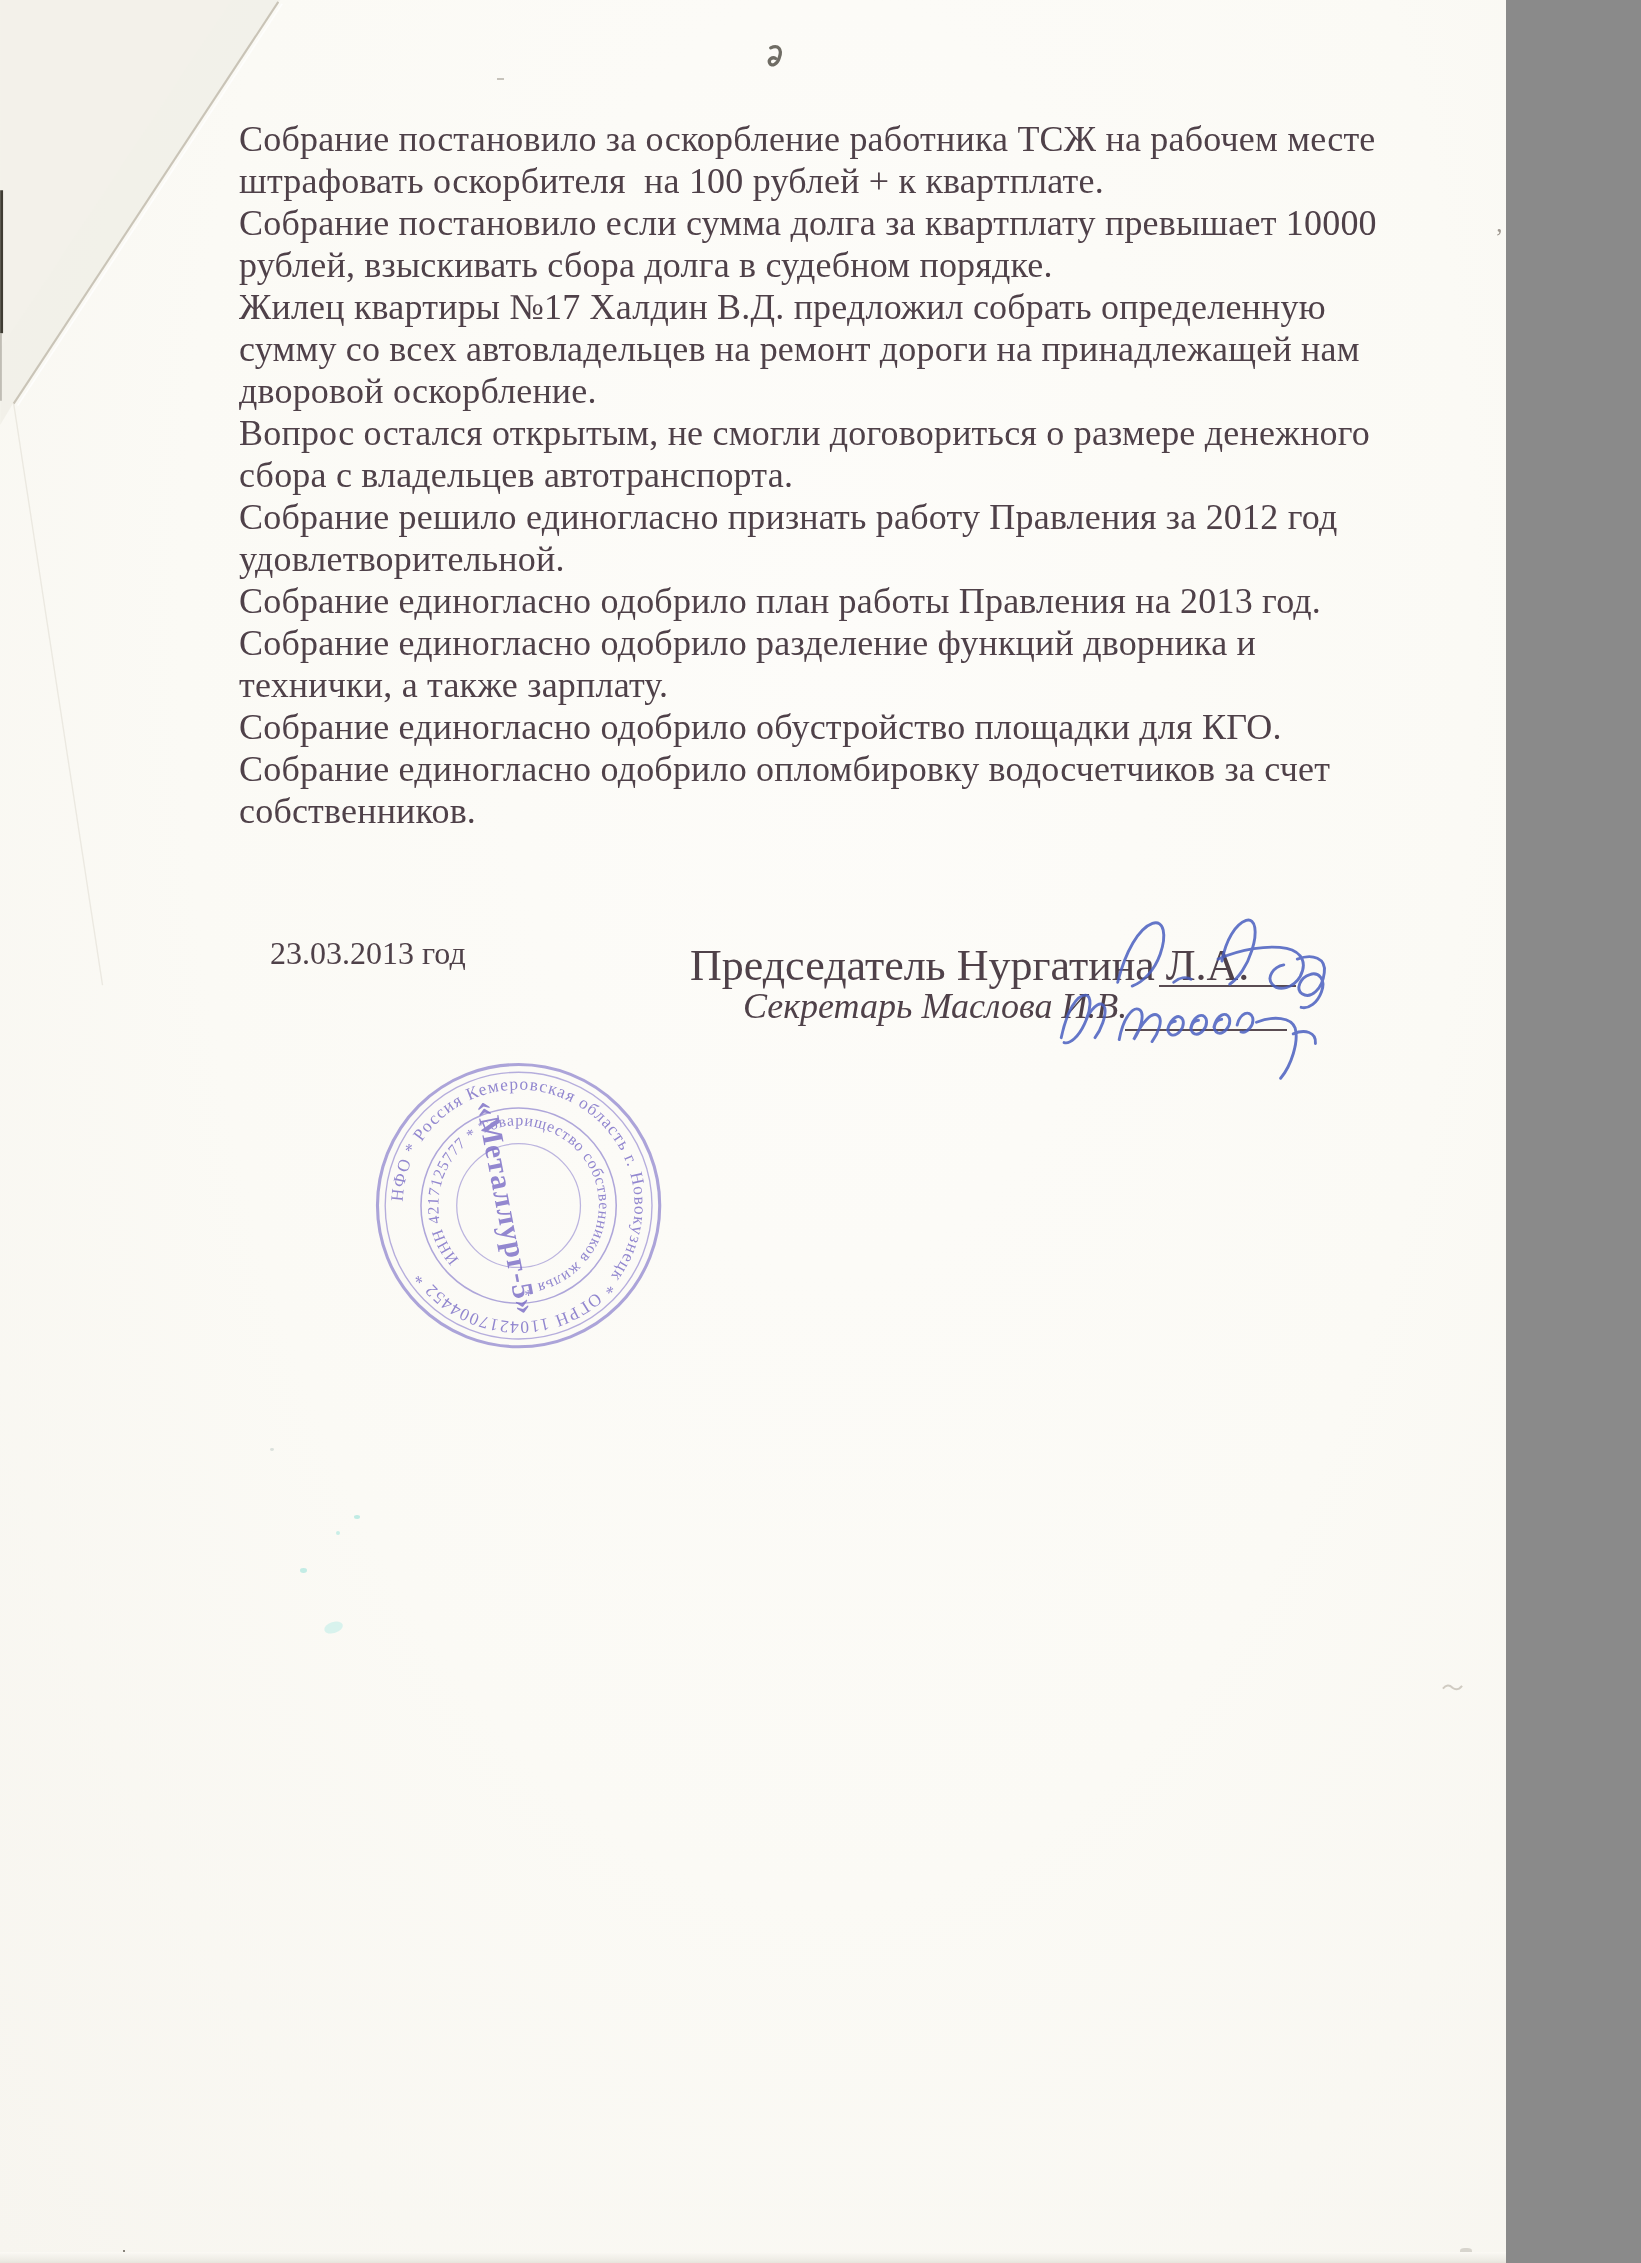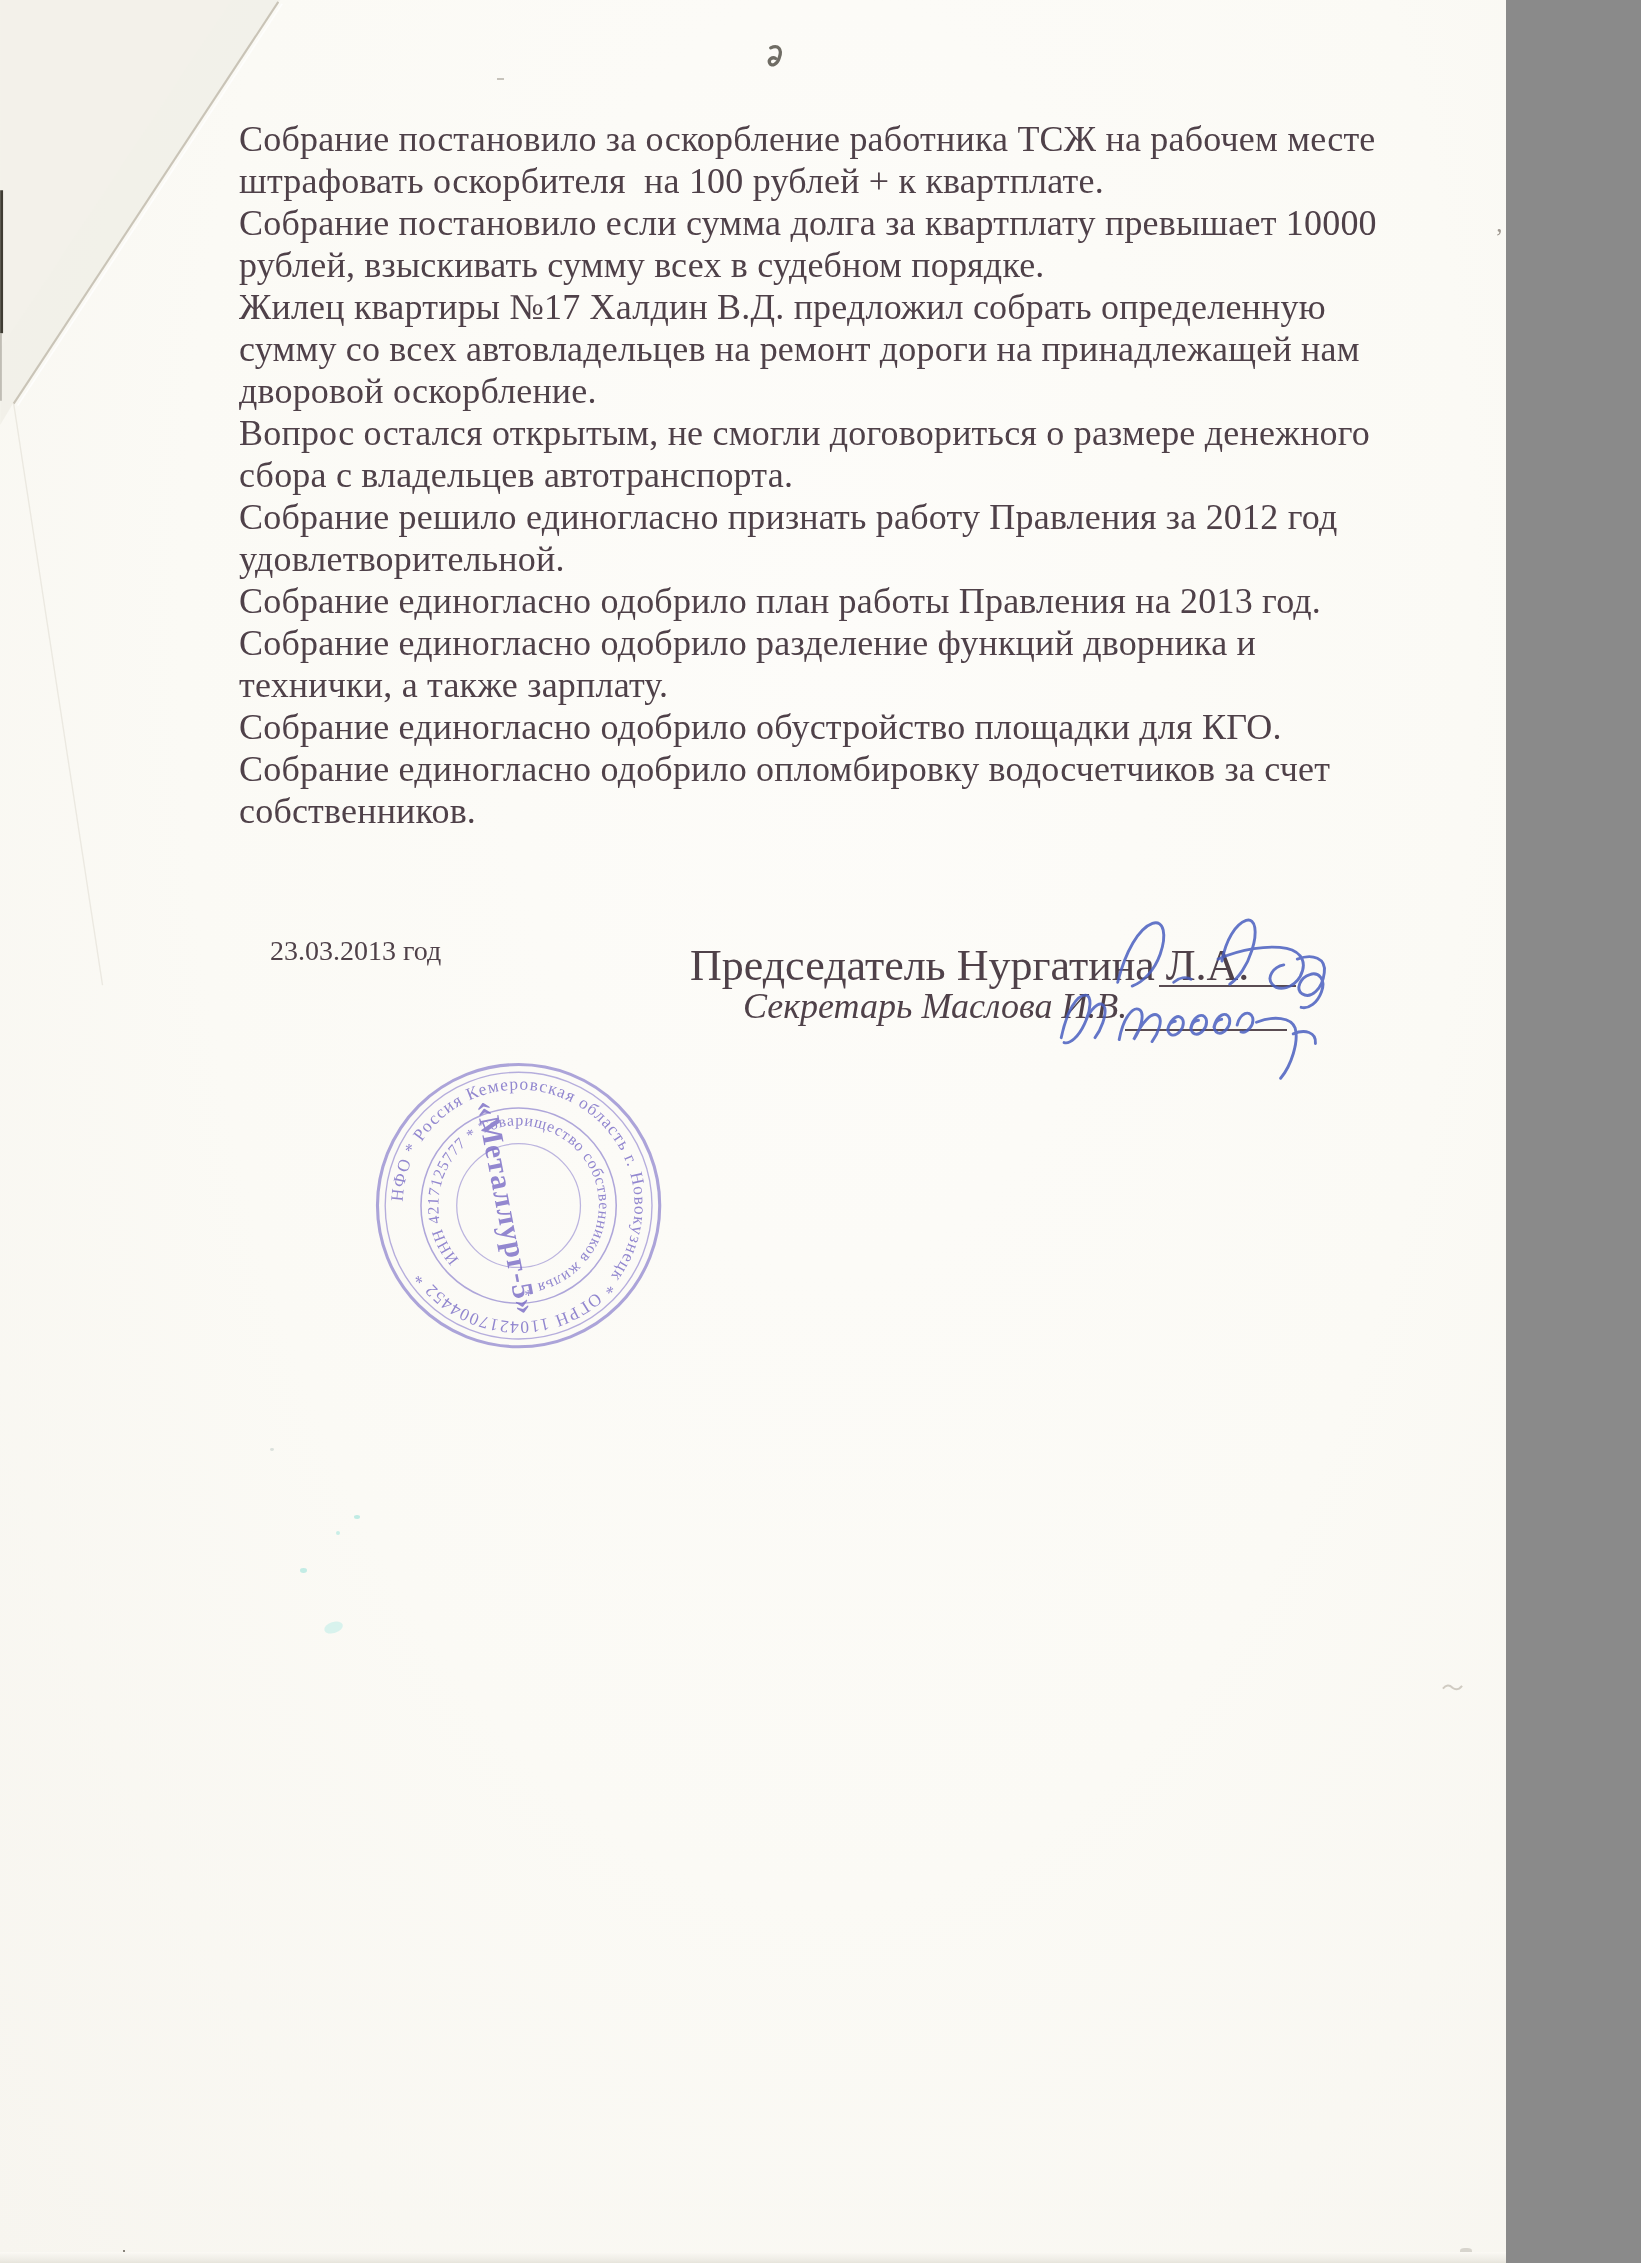--- a/index.html
+++ b/index.html
@@ -46,7 +46,7 @@
     <div class="tline">Собрание постановило за оскорбление работника ТСЖ на рабочем месте</div>
     <div class="tline">штрафовать оскорбителя  на 100 рублей + к квартплате.</div>
     <div class="tline">Собрание постановило если сумма долга за квартплату превышает 10000</div>
-    <div class="tline">рублей, взыскивать сумму всех в судебном порядке.</div>
+    <div class="tline">рублей, взыскивать сбора долга в судебном порядке.</div>
     <div class="tline">Жилец квартиры №17 Халдин В.Д. предложил собрать определенную</div>
     <div class="tline">сумму со всех автовладельцев на ремонт дороги на принадлежащей нам</div>
     <div class="tline">дворовой оскорбление.</div>

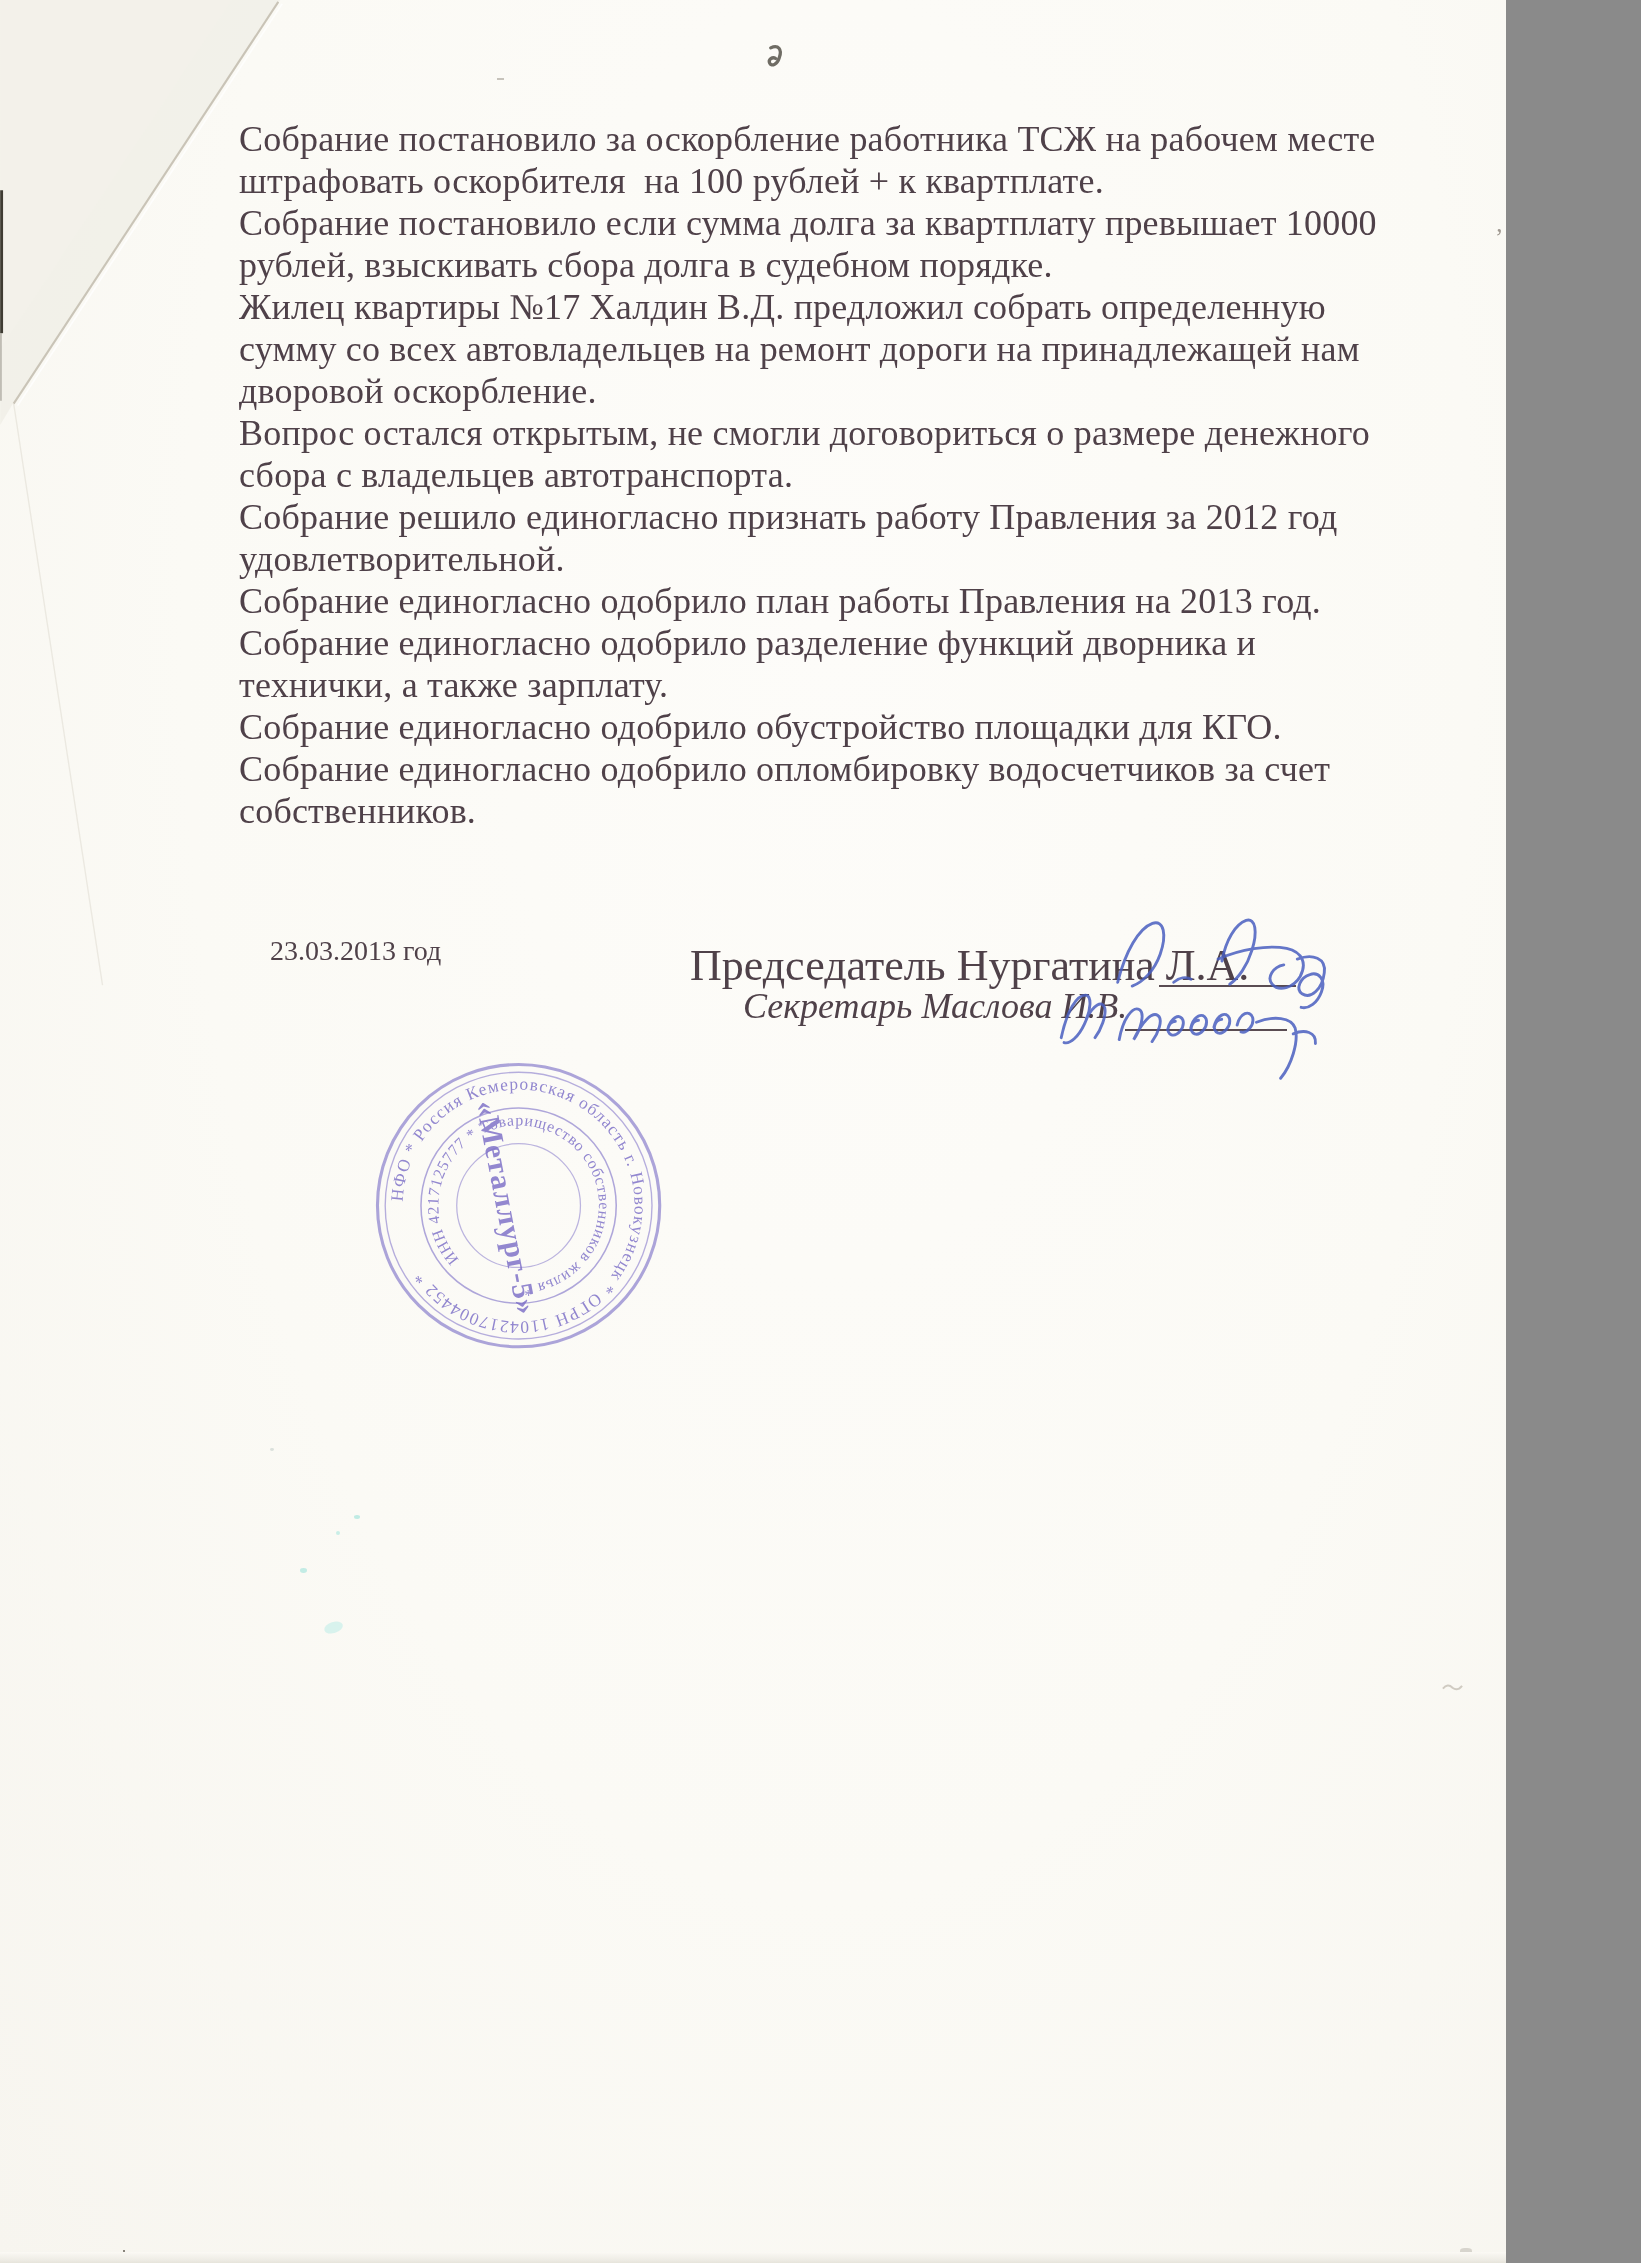--- a/index.html
+++ b/index.html
@@ -14,7 +14,7 @@
   }
   .body-text{position:absolute;left:239px;top:118px;width:1274px;}
   .date-sign-row{position:absolute;left:0;top:0;width:1641px;}
-  .date-text{position:absolute;left:270px;top:935px;font-size:28px;color:#4f4149;white-space:pre;}
+  .date-text{position:absolute;left:270px;top:935px;font-size:32px;color:#4f4149;white-space:pre;}
   .chairman-label{position:absolute;left:690px;top:940px;font-size:44px;color:#4f4149;white-space:pre;}
   .secretary-label{position:absolute;left:743px;top:985px;font-size:36px;color:#4f4149;white-space:pre;font-style:italic;}
   .sig-underline{position:absolute;height:0;border-bottom:2.3px solid #5a4c52;}

